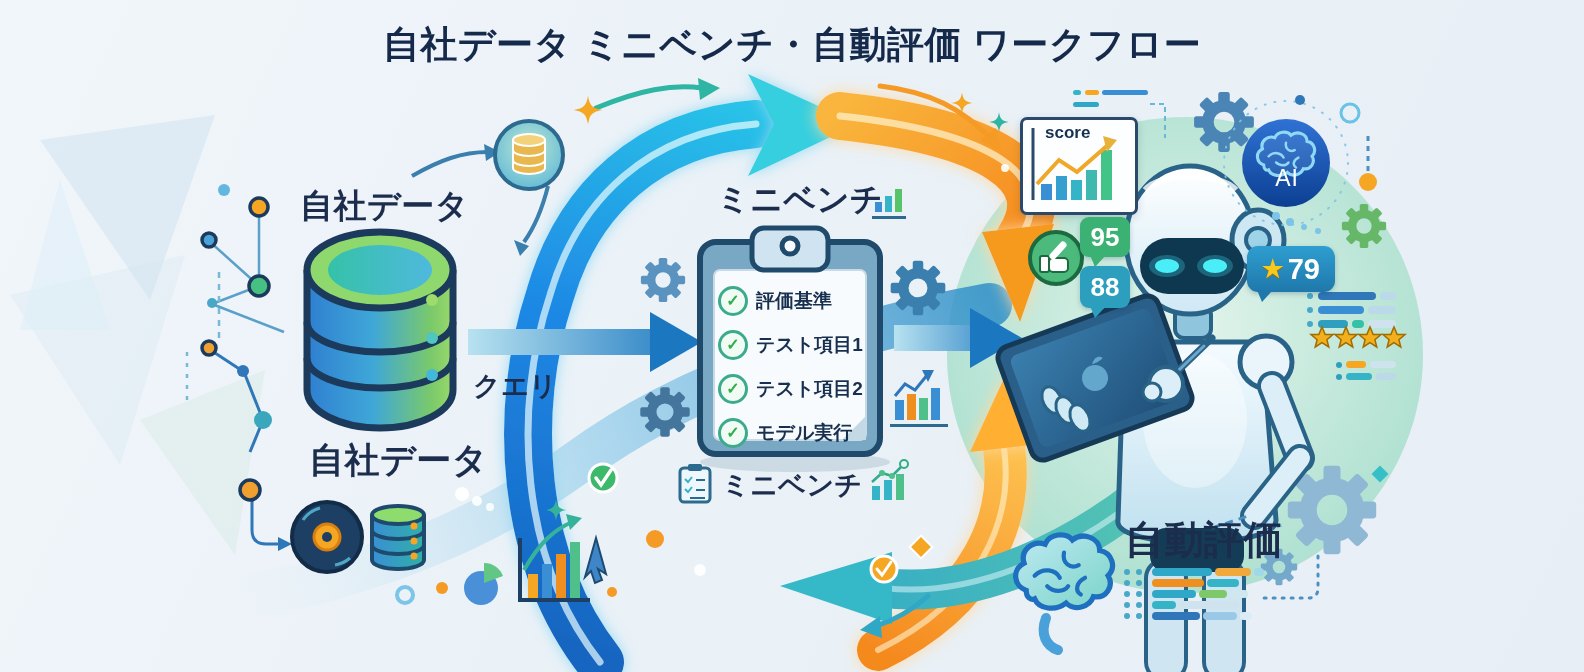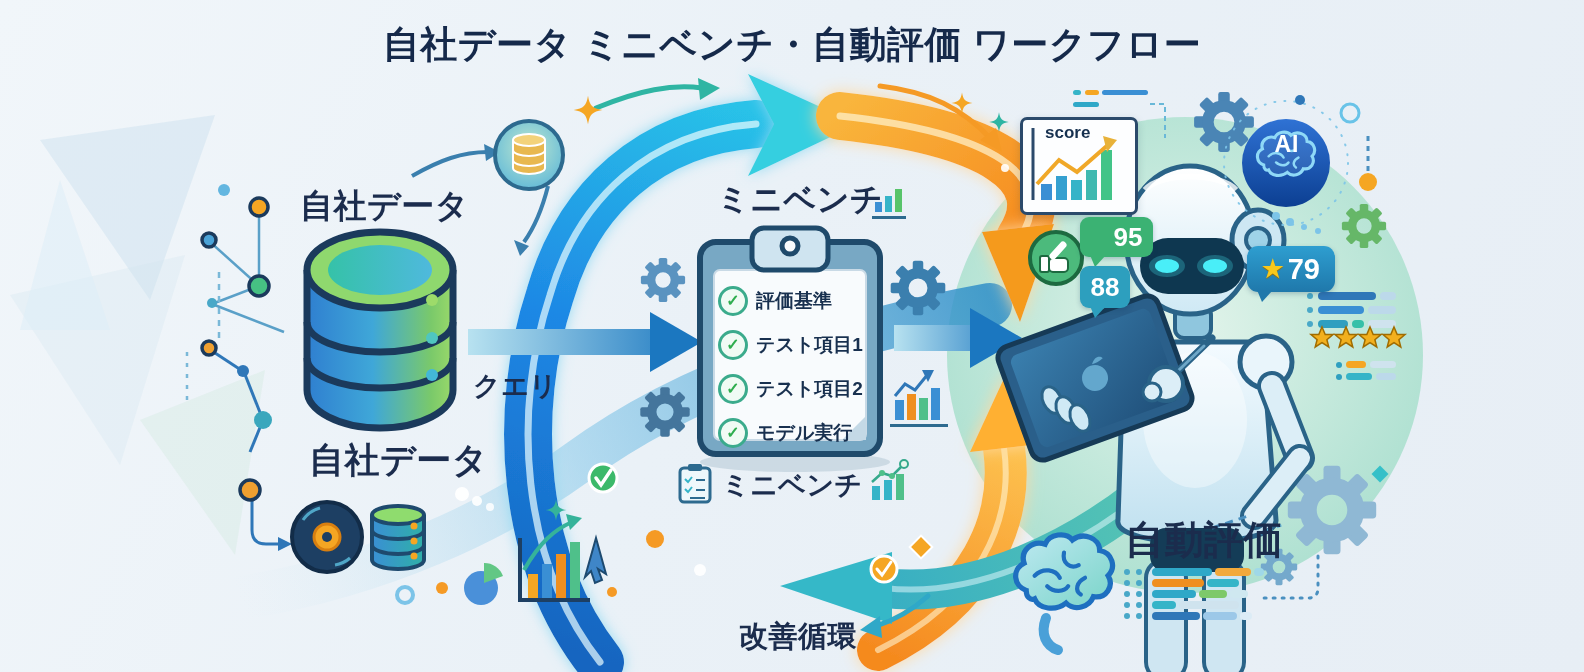--- a/index.html
+++ b/index.html
@@ -30,8 +30,8 @@
   .b79{left:1247px;top:246px;width:88px;height:46px;border-radius:11px;font-size:29px;
     background:linear-gradient(180deg,#2e9ed0,#1f78ab);--bb:#1f78ab;}
   .b79 .st{color:#f8c81c;font-size:24px;text-shadow:0 1px 1px #9a6c00;}
-  .ai-lb{position:absolute;left:1264px;top:131px;width:46px;text-align:center;
-    font-size:23px;font-weight:700;color:#ffffff;letter-spacing:1px;}
+  .ai-lb{position:absolute;left:1264px;top:165px;width:46px;text-align:center;
+    font-size:23px;font-weight:400;color:#ffffff;letter-spacing:1px;}
 </style>
 </head>
 <body>

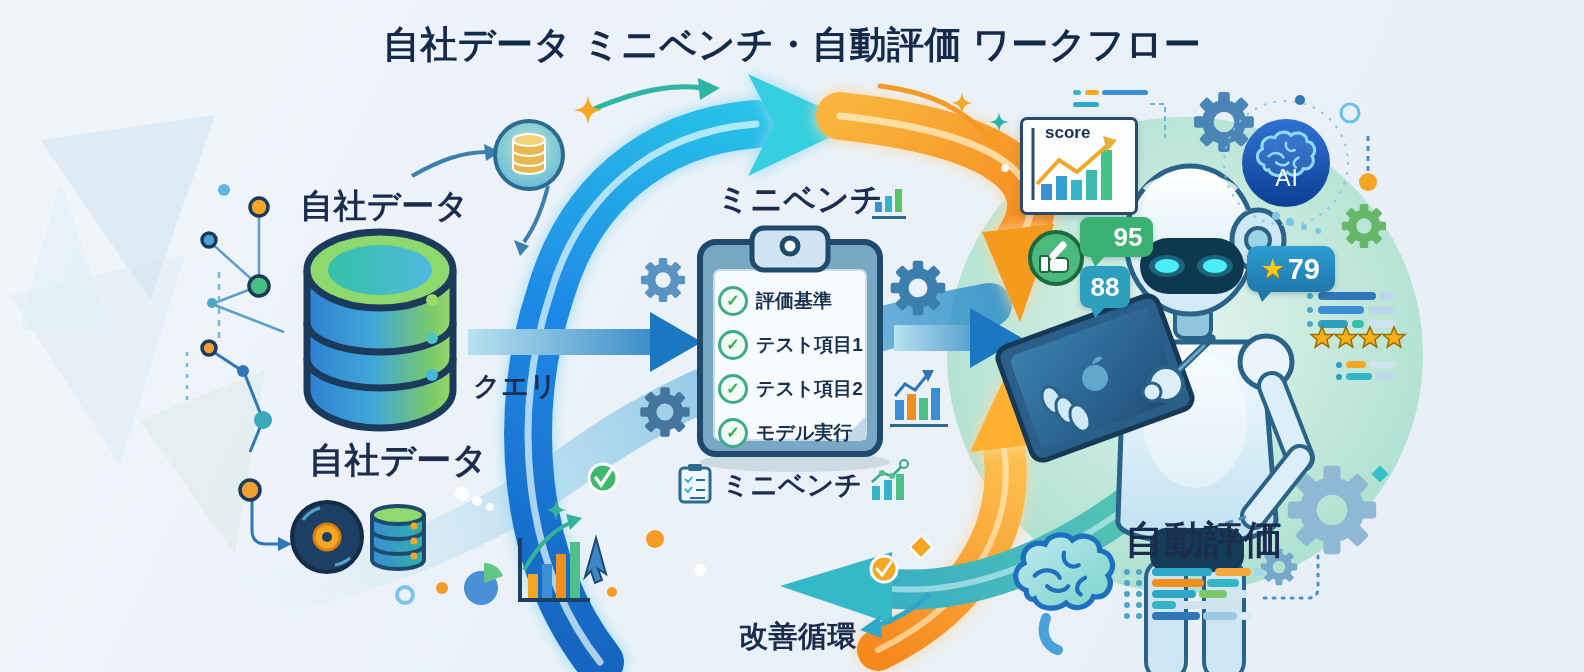--- a/index.html
+++ b/index.html
@@ -25,7 +25,7 @@
   .bubble::after{content:"";position:absolute;left:10px;bottom:-10px;
     border-left:5px solid transparent;border-right:11px solid transparent;
     border-top:12px solid var(--bb);}
-  .b95{left:1080px;top:217px;width:50px;height:40px;background:#3bb273;--bb:#3bb273;font-size:26px;padding-left:23px;}
+  .b95{left:1080px;top:217px;width:50px;height:40px;background:#3bb273;--bb:#3bb273;font-size:26px;}
   .b88{left:1080px;top:266px;width:50px;height:42px;background:#2d9fbe;--bb:#2d9fbe;font-size:26px;}
   .b79{left:1247px;top:246px;width:88px;height:46px;border-radius:11px;font-size:29px;
     background:linear-gradient(180deg,#2e9ed0,#1f78ab);--bb:#1f78ab;}

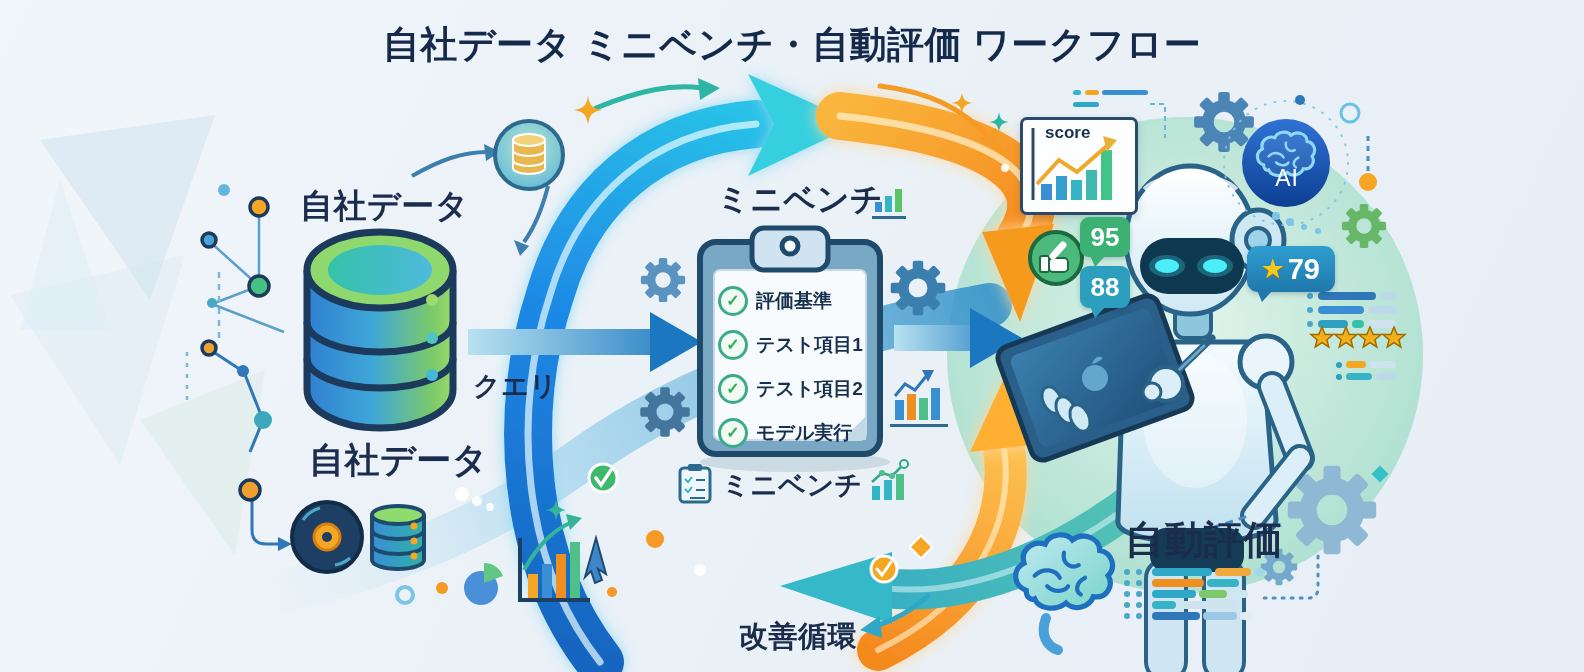--- a/index.html
+++ b/index.html
@@ -471,7 +471,6 @@
 <div class="lbl" style="left:309px;top:437px;font-size:35px;">自社データ</div>
 <div class="lbl" style="left:717px;top:178px;font-size:32px;">ミニベンチ</div>
 <div class="lbl" style="left:722px;top:467px;font-size:27px;">ミニベンチ</div>
-<div class="lbl" style="left:739px;top:617px;font-size:29px;">改善循環</div>
 <div class="lbl" style="left:1125px;top:513px;font-size:39px;">自動評価</div>
 
 <div class="checklist">

